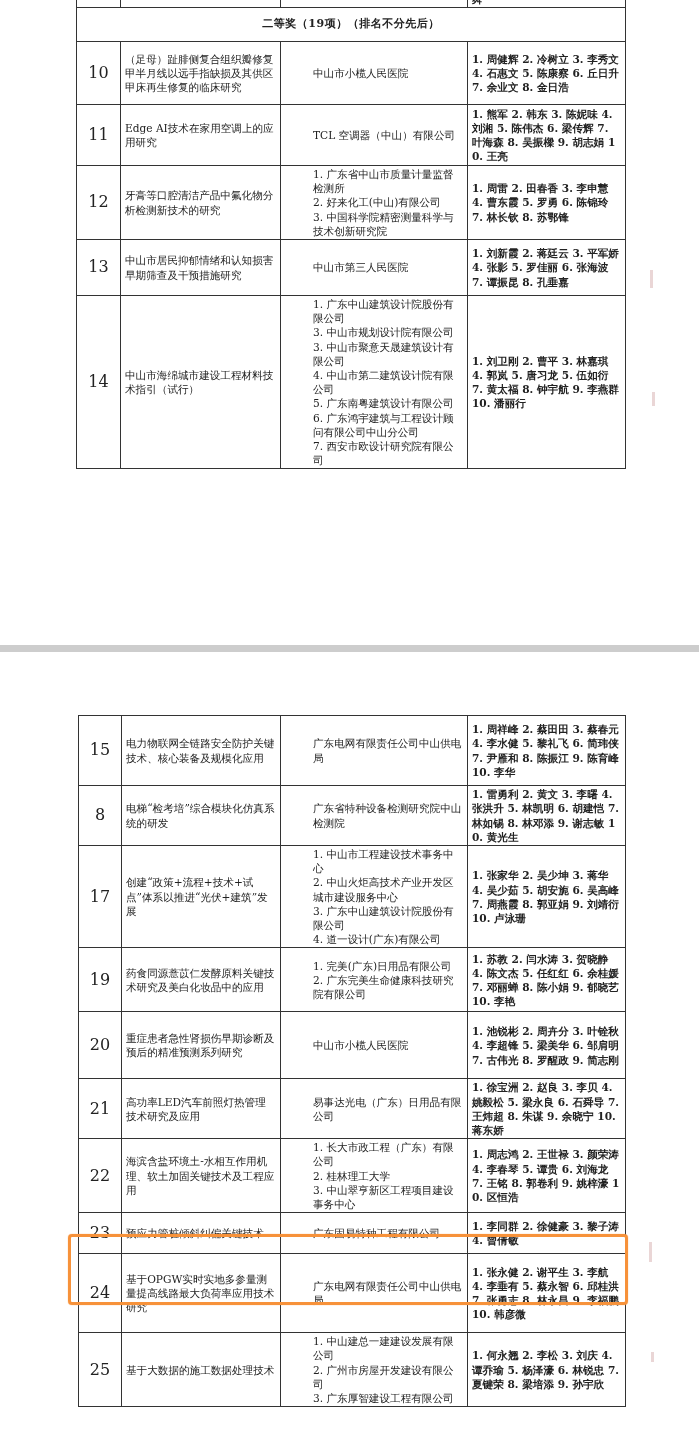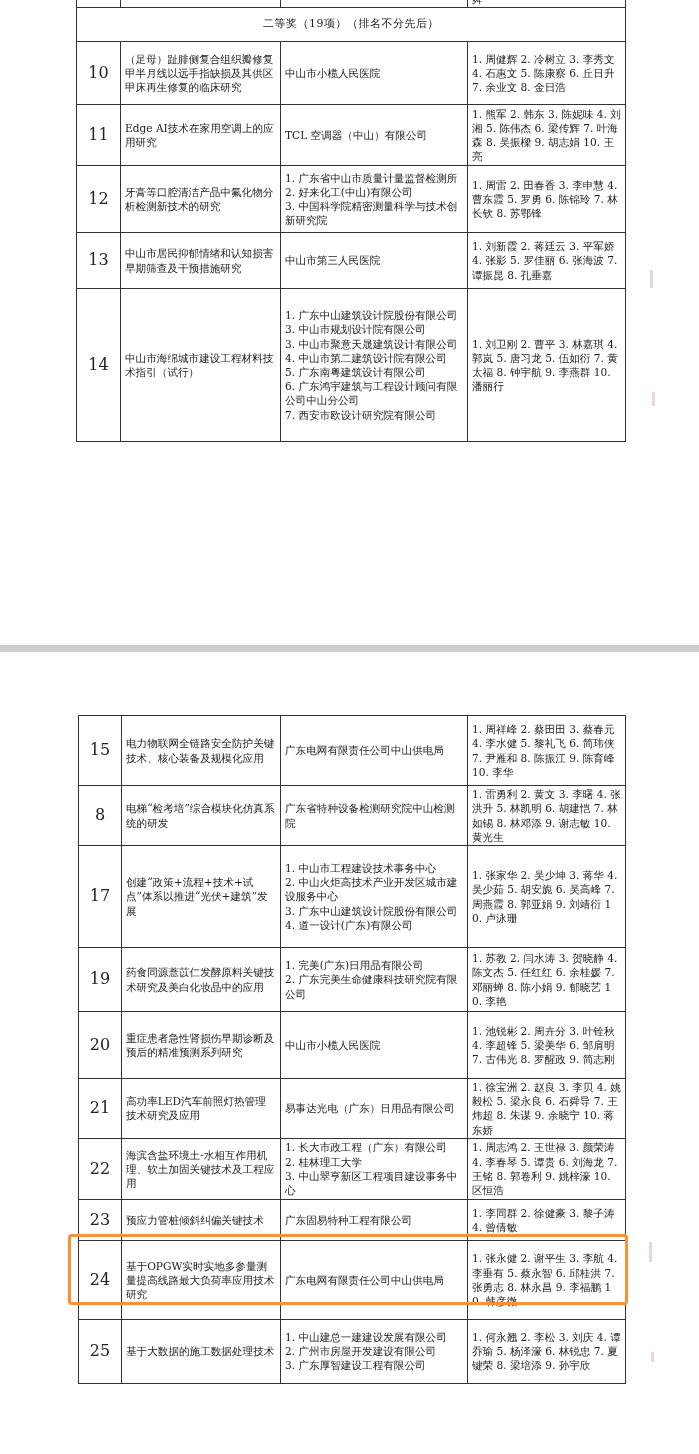--- a/index.html
+++ b/index.html
@@ -24,7 +24,7 @@
   }
   td.num { text-align: center; font-size: 16px; }
   td.section {
-    text-align: center; font-weight: normal; font-size: 11px; letter-spacing: 0.5px;
+    text-align: center; font-weight: bold; font-size: 11px; letter-spacing: 0.5px;
   }
   td.names { padding-left: 6px; padding-right: 3px; }
   .line { display: block; }

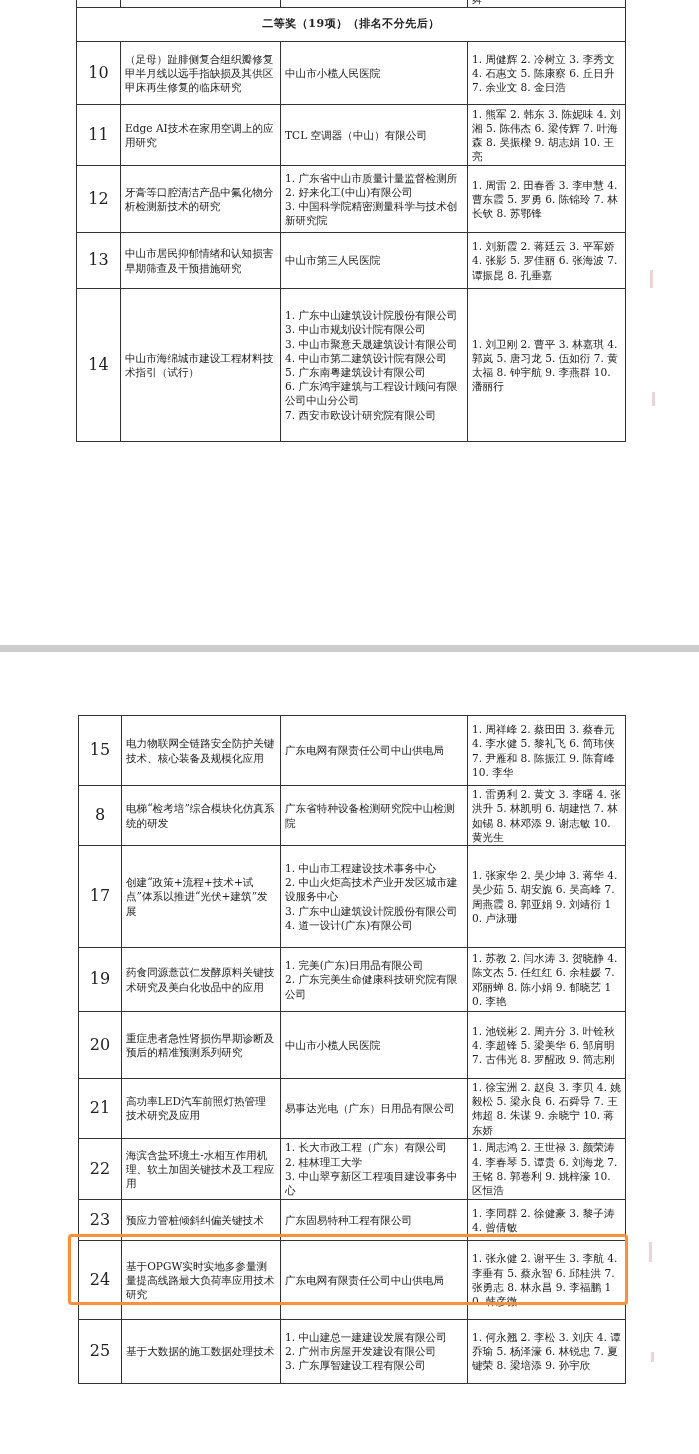--- a/index.html
+++ b/index.html
@@ -26,7 +26,7 @@
   td.section {
     text-align: center; font-weight: bold; font-size: 11px; letter-spacing: 0.5px;
   }
-  td.names { padding-left: 6px; padding-right: 3px; }
+  td.names { padding-left: 6px; padding-right: 3px; font-weight: bold; }
   .line { display: block; }
 
   #t1 { left: 76px; top: -14px; width: 549px; }

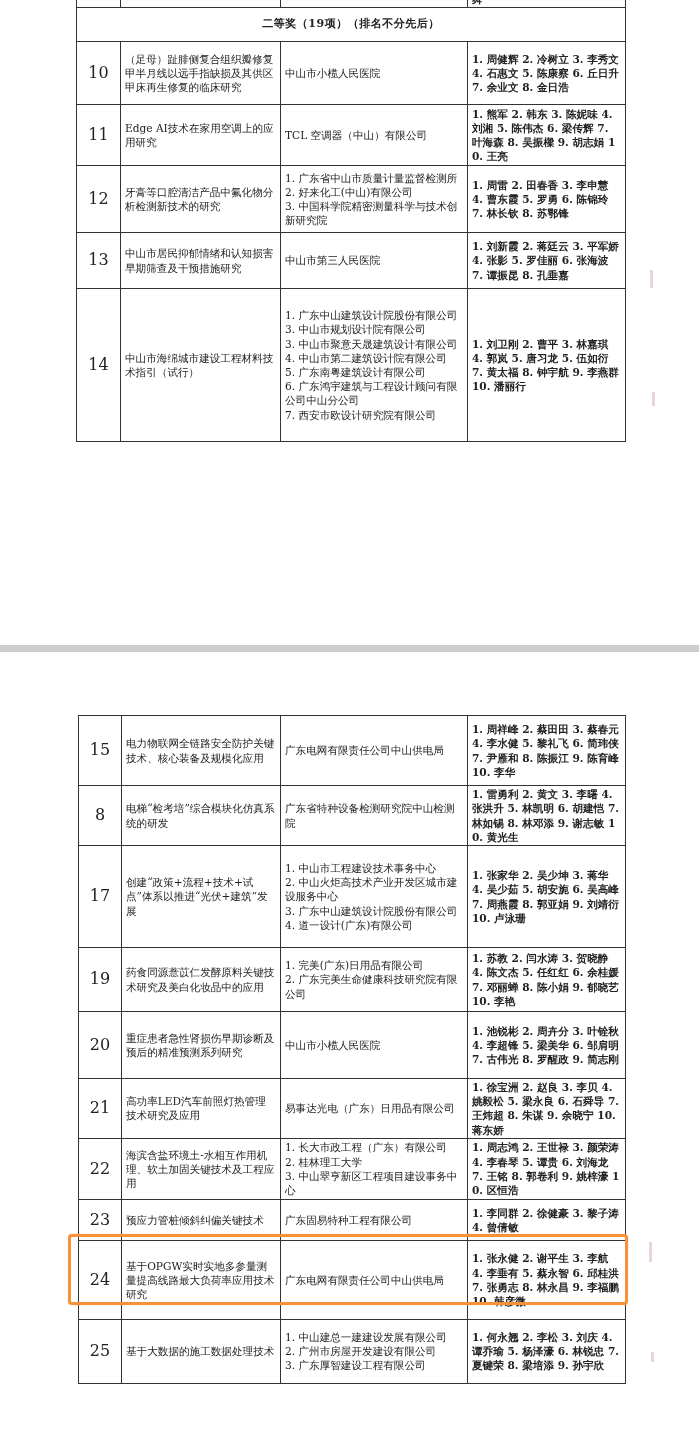--- a/index.html
+++ b/index.html
@@ -27,7 +27,7 @@
     text-align: center; font-weight: bold; font-size: 11px; letter-spacing: 0.5px;
   }
   td.names { padding-left: 6px; padding-right: 3px; font-weight: bold; }
-  .line { display: block; }
+  .line { display: block; margin-left: 28px; }
 
   #t1 { left: 76px; top: -14px; width: 549px; }
   #t2 { left: 78px; top: 63px; width: 547px; }

